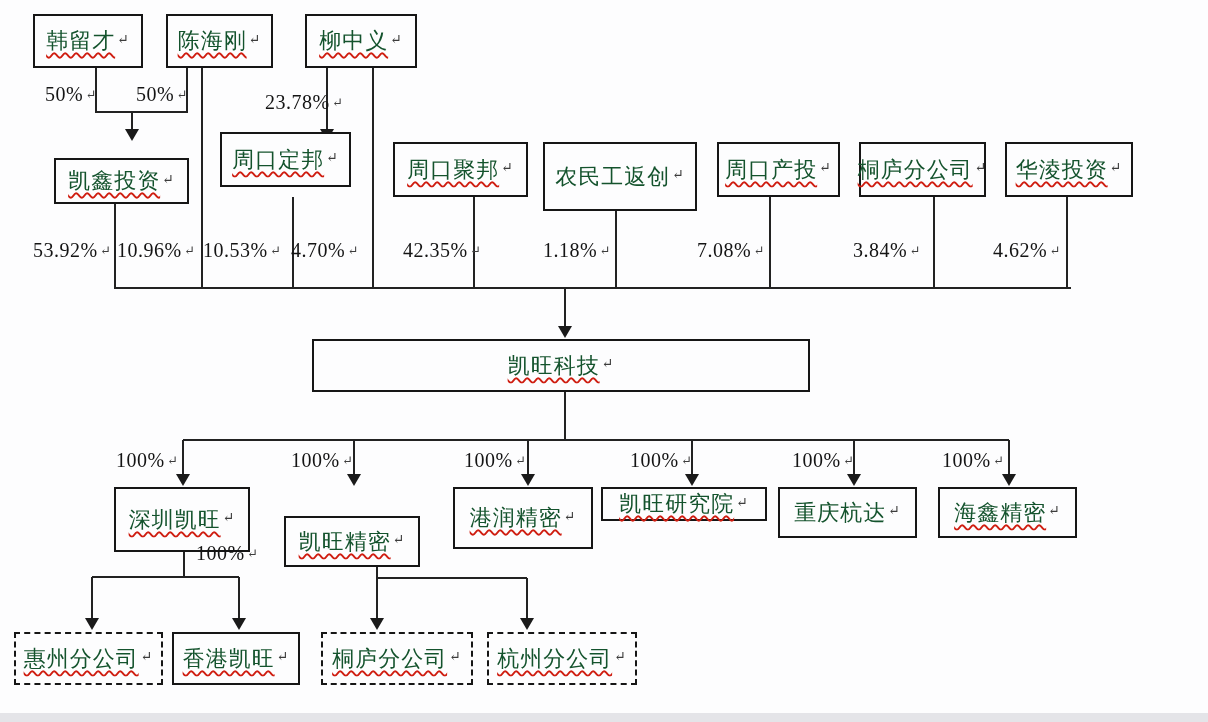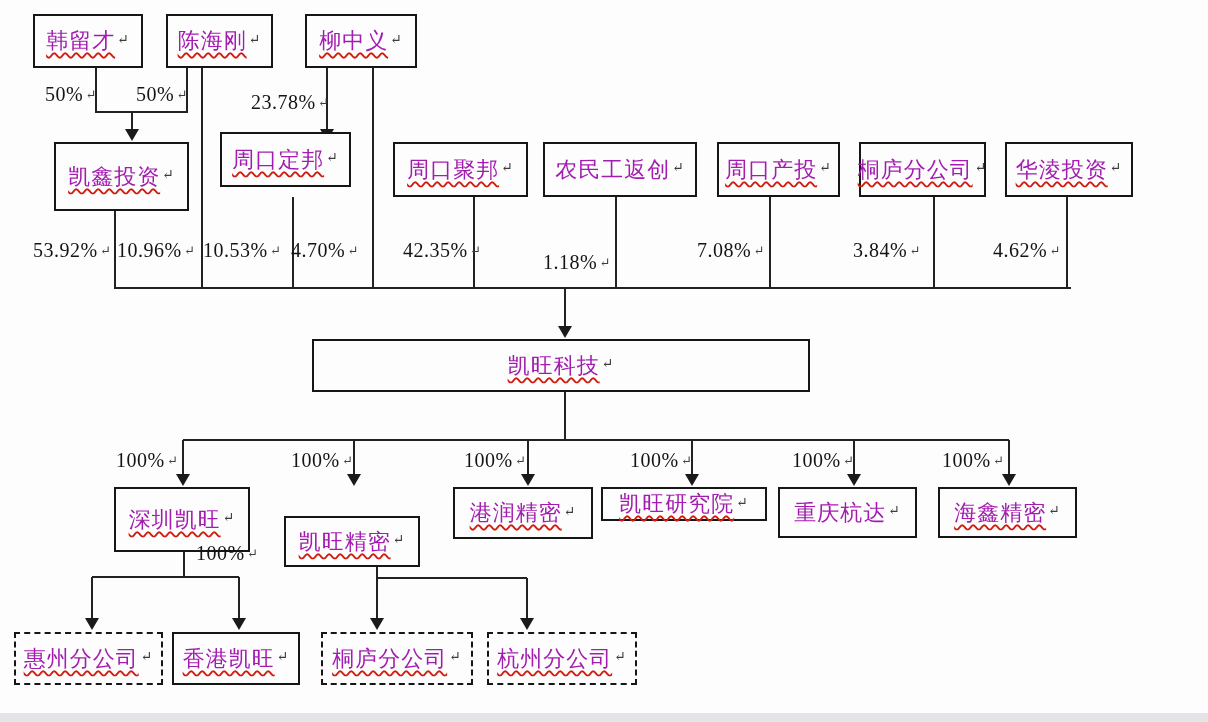--- a/index.html
+++ b/index.html
@@ -14,7 +14,7 @@
     font-size:22px;letter-spacing:1px;white-space:nowrap;box-sizing:border-box;
   }
   .node.dashed{border-style:dashed;}
-  .t{color:#a21caf;}
+  .t{color:#14532d;}
   .t.u{
     text-decoration-line:underline;
     text-decoration-style:wavy;

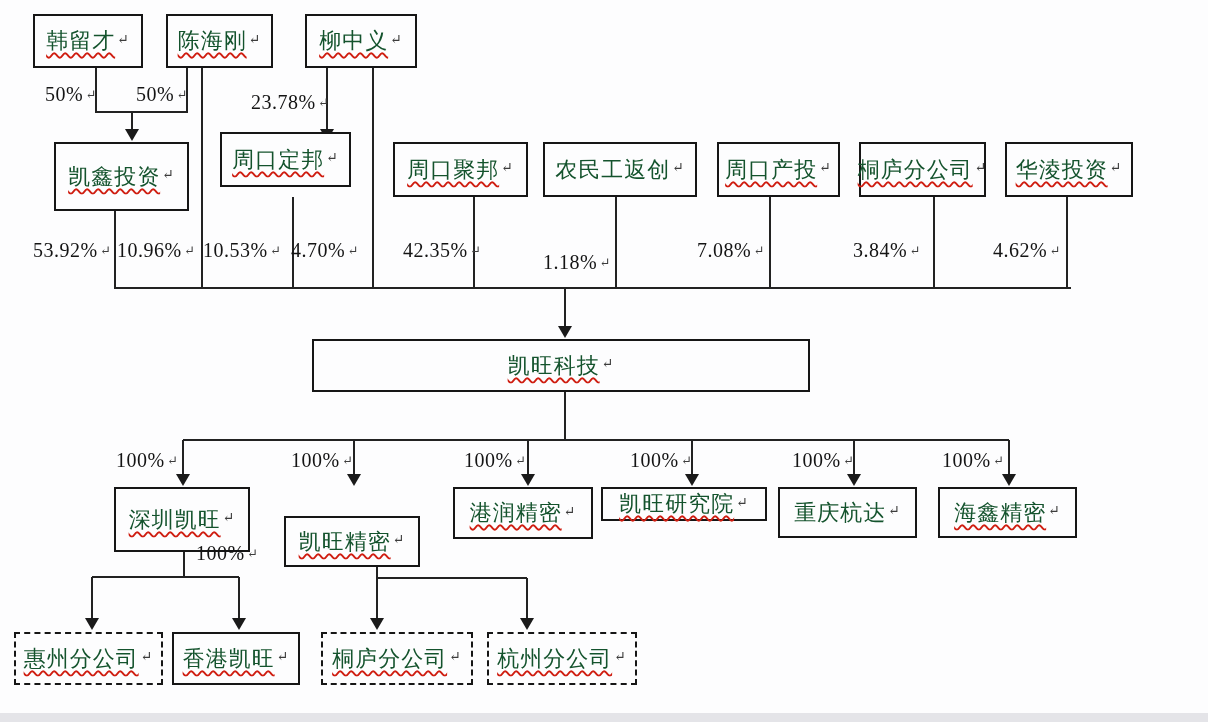--- a/index.html
+++ b/index.html
@@ -115,7 +115,7 @@
   <div class="pct" style="left:136px;top:83px">
     <span>50%</span><span class="rm">↵</span>
   </div>
-  <div class="pct" style="left:251px;top:91px">
+  <div class="pct" style="left:265px;top:91px">
     <span>23.78%</span><span class="rm">↵</span>
   </div>
 

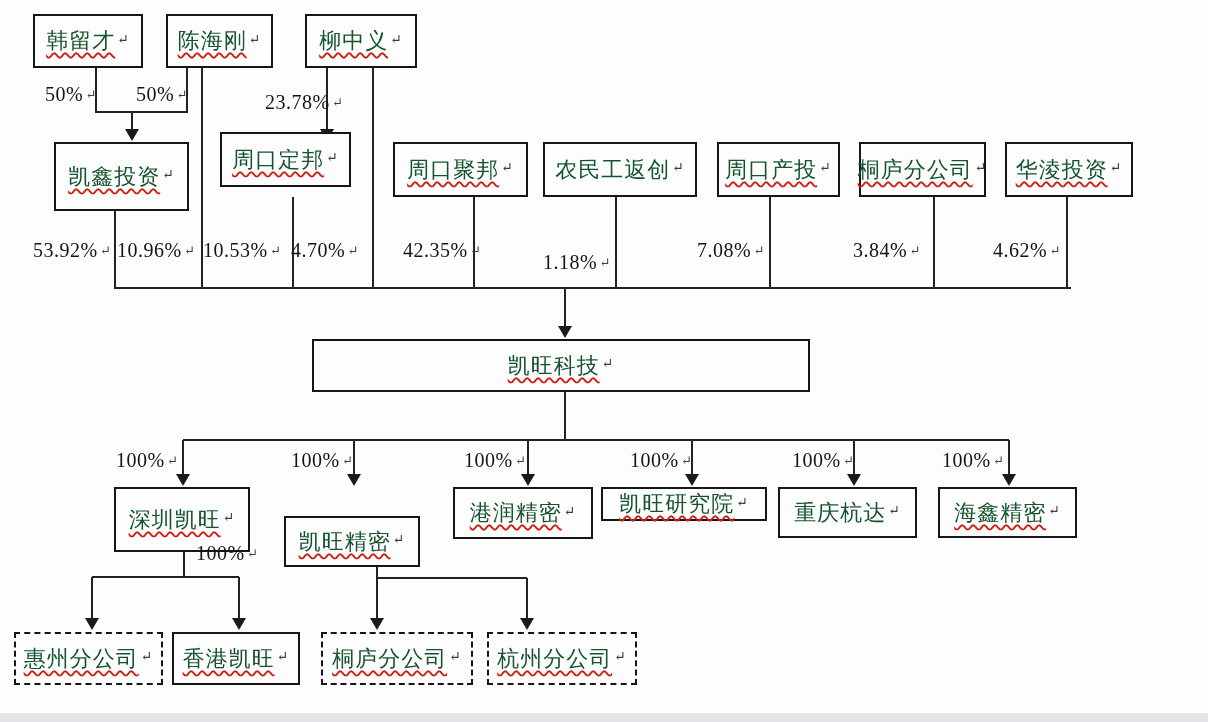--- a/index.html
+++ b/index.html
@@ -119,7 +119,7 @@
     <span>23.78%</span><span class="rm">↵</span>
   </div>
 
-  <div class="node" style="left:54px;top:142px;width:135px;height:69px">
+  <div class="node" style="left:54px;top:158px;width:135px;height:46px">
     <span class="t u">凯鑫投资</span>
       <span class="rm">↵</span>
   </div>

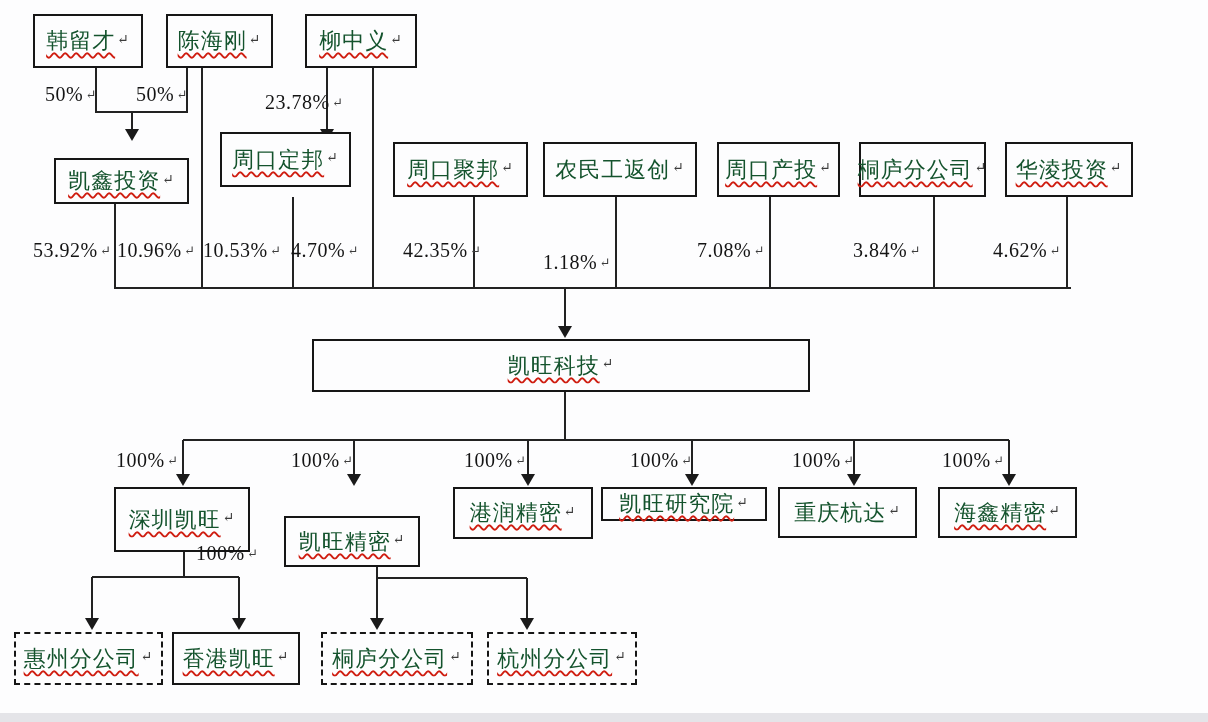--- a/index.html
+++ b/index.html
@@ -131,7 +131,7 @@
     <span class="t u">周口聚邦</span>
       <span class="rm">↵</span>
   </div>
-  <div class="node" style="left:543px;top:142px;width:154px;height:55px">
+  <div class="node" style="left:543px;top:142px;width:154px;height:69px">
     <span class="t">农民工返创</span>
       <span class="rm">↵</span>
   </div>

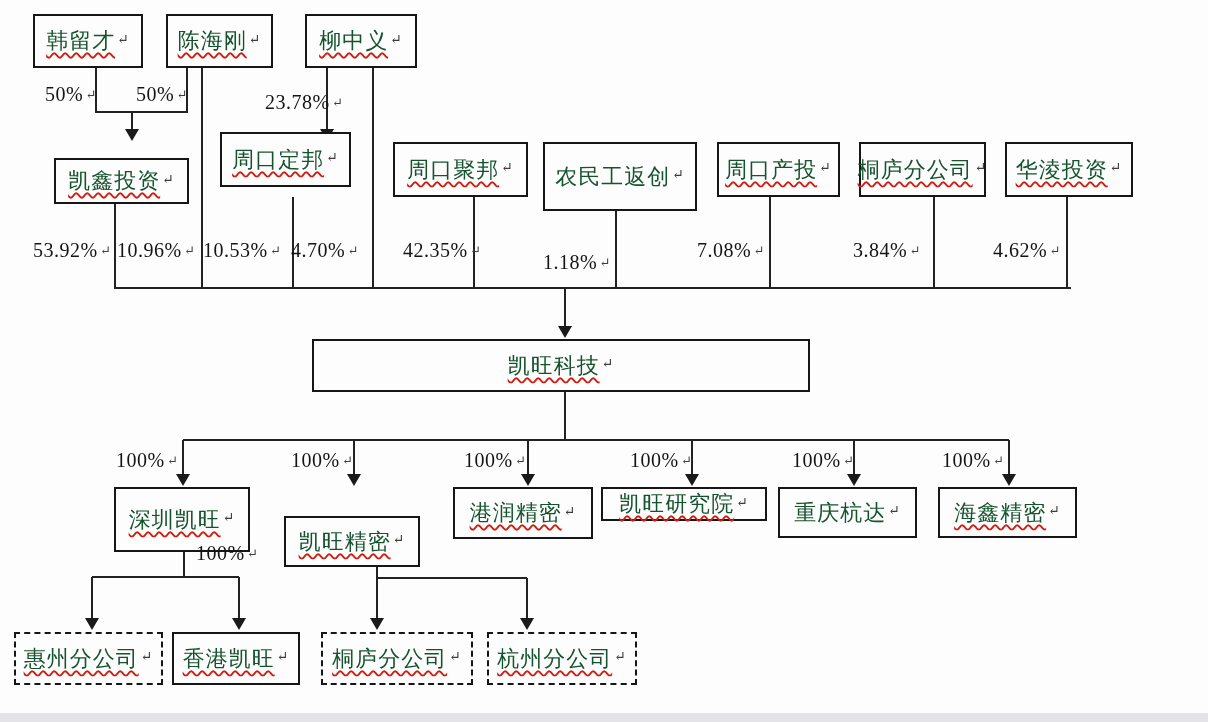--- a/index.html
+++ b/index.html
@@ -163,7 +163,7 @@
   <div class="pct" style="left:403px;top:239px">
     <span>42.35%</span><span class="rm">↵</span>
   </div>
-  <div class="pct" style="left:543px;top:251px">
+  <div class="pct" style="left:543px;top:239px">
     <span>1.18%</span><span class="rm">↵</span>
   </div>
   <div class="pct" style="left:697px;top:239px">

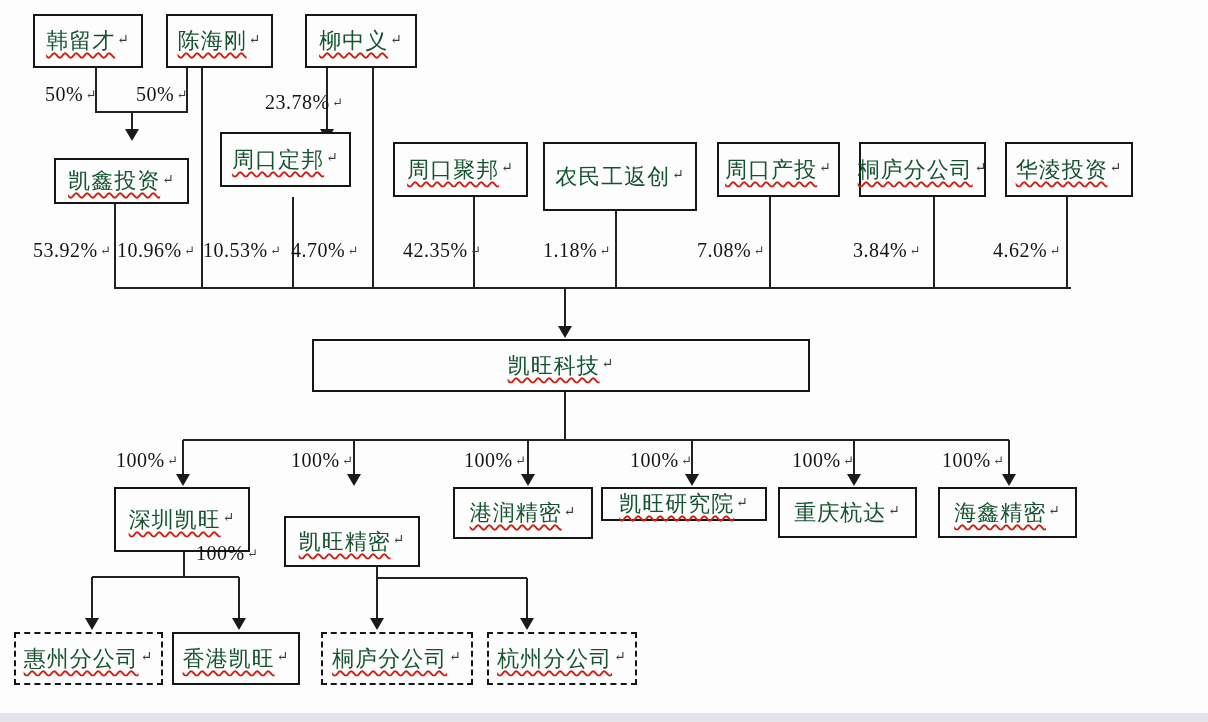--- a/index.html
+++ b/index.html
@@ -208,7 +208,7 @@
     <span class="t u">凯旺精密</span>
       <span class="rm">↵</span>
   </div>
-  <div class="node" style="left:453px;top:487px;width:140px;height:52px">
+  <div class="node" style="left:453px;top:487px;width:140px;height:62px">
     <span class="t u">港润精密</span>
       <span class="rm">↵</span>
   </div>

